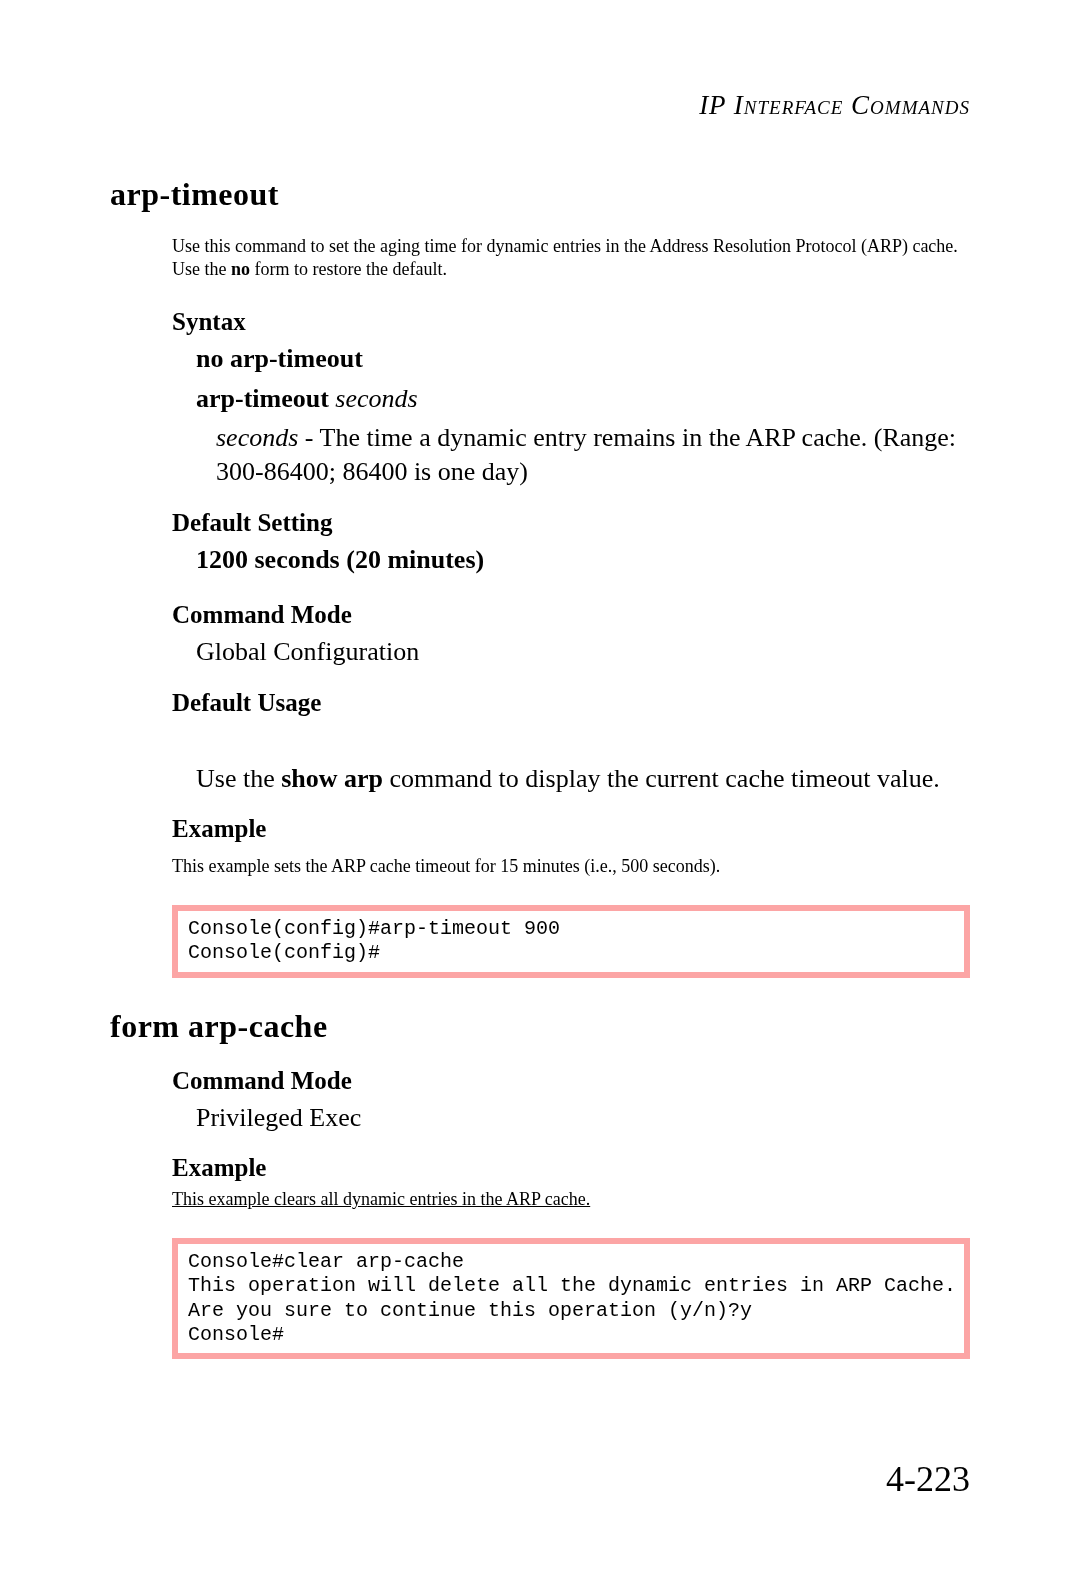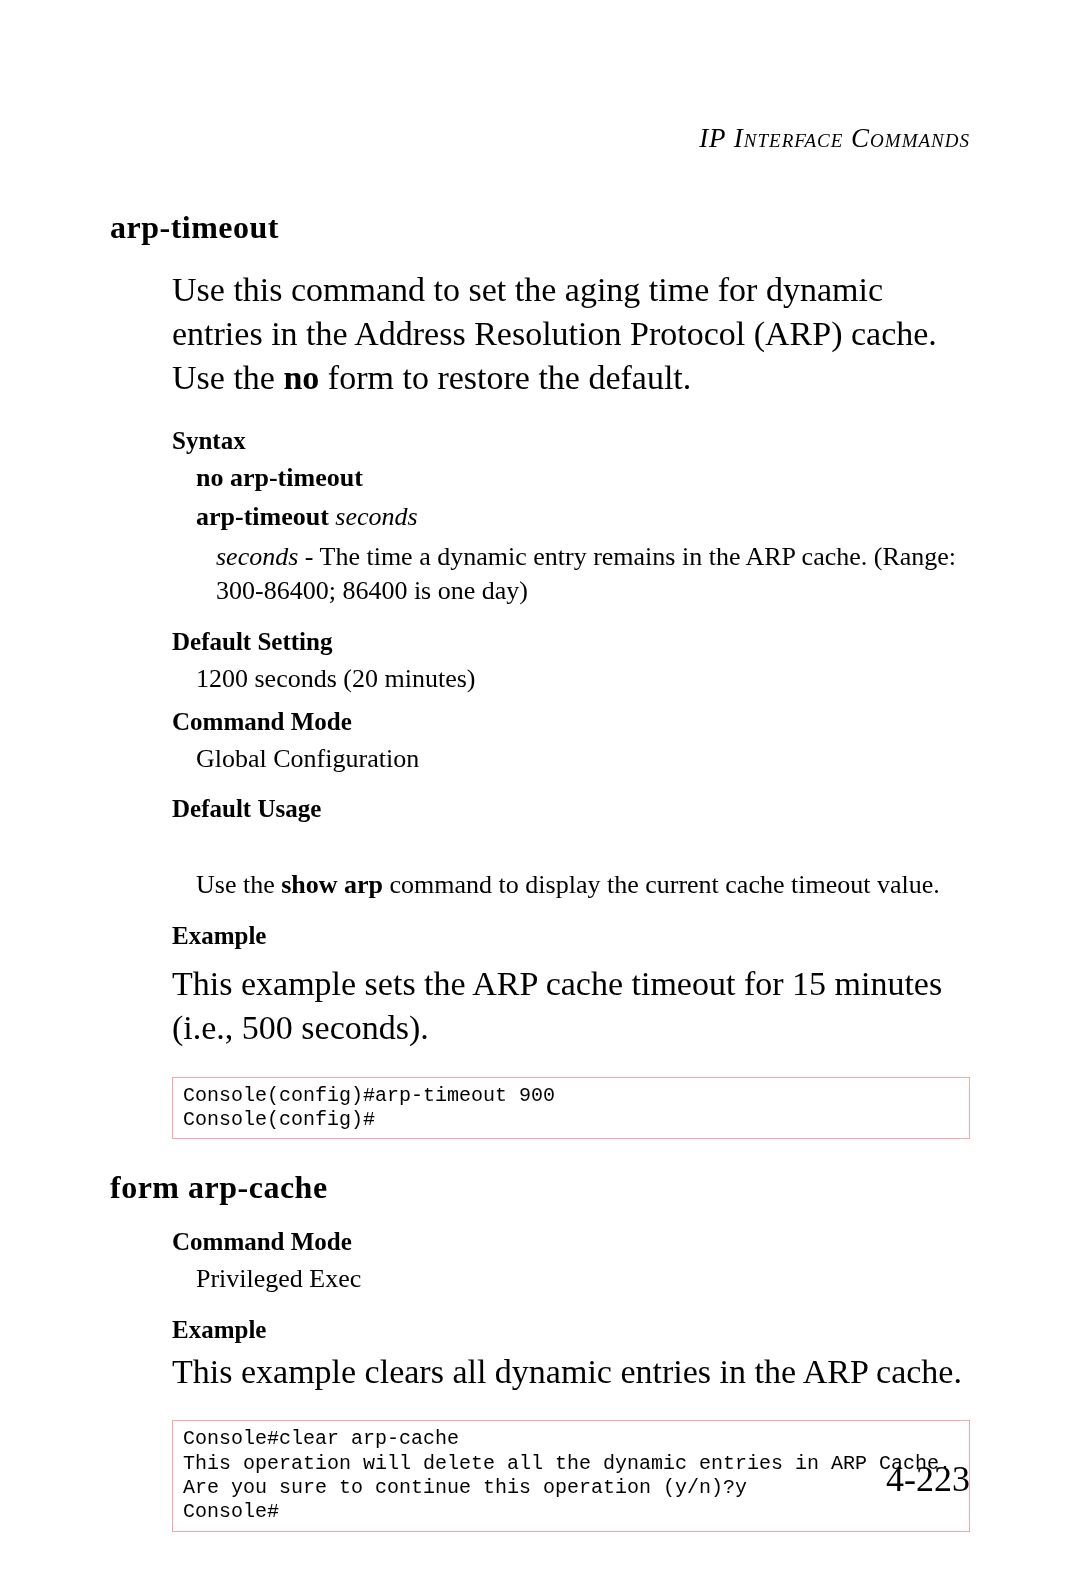--- a/index.html
+++ b/index.html
@@ -26,7 +26,6 @@
     font-size: 27px;
     letter-spacing: 1px;
     margin-bottom: 55px;
-    margin-top: 33px;
   }
   .section-title {
     font-size: 32px;

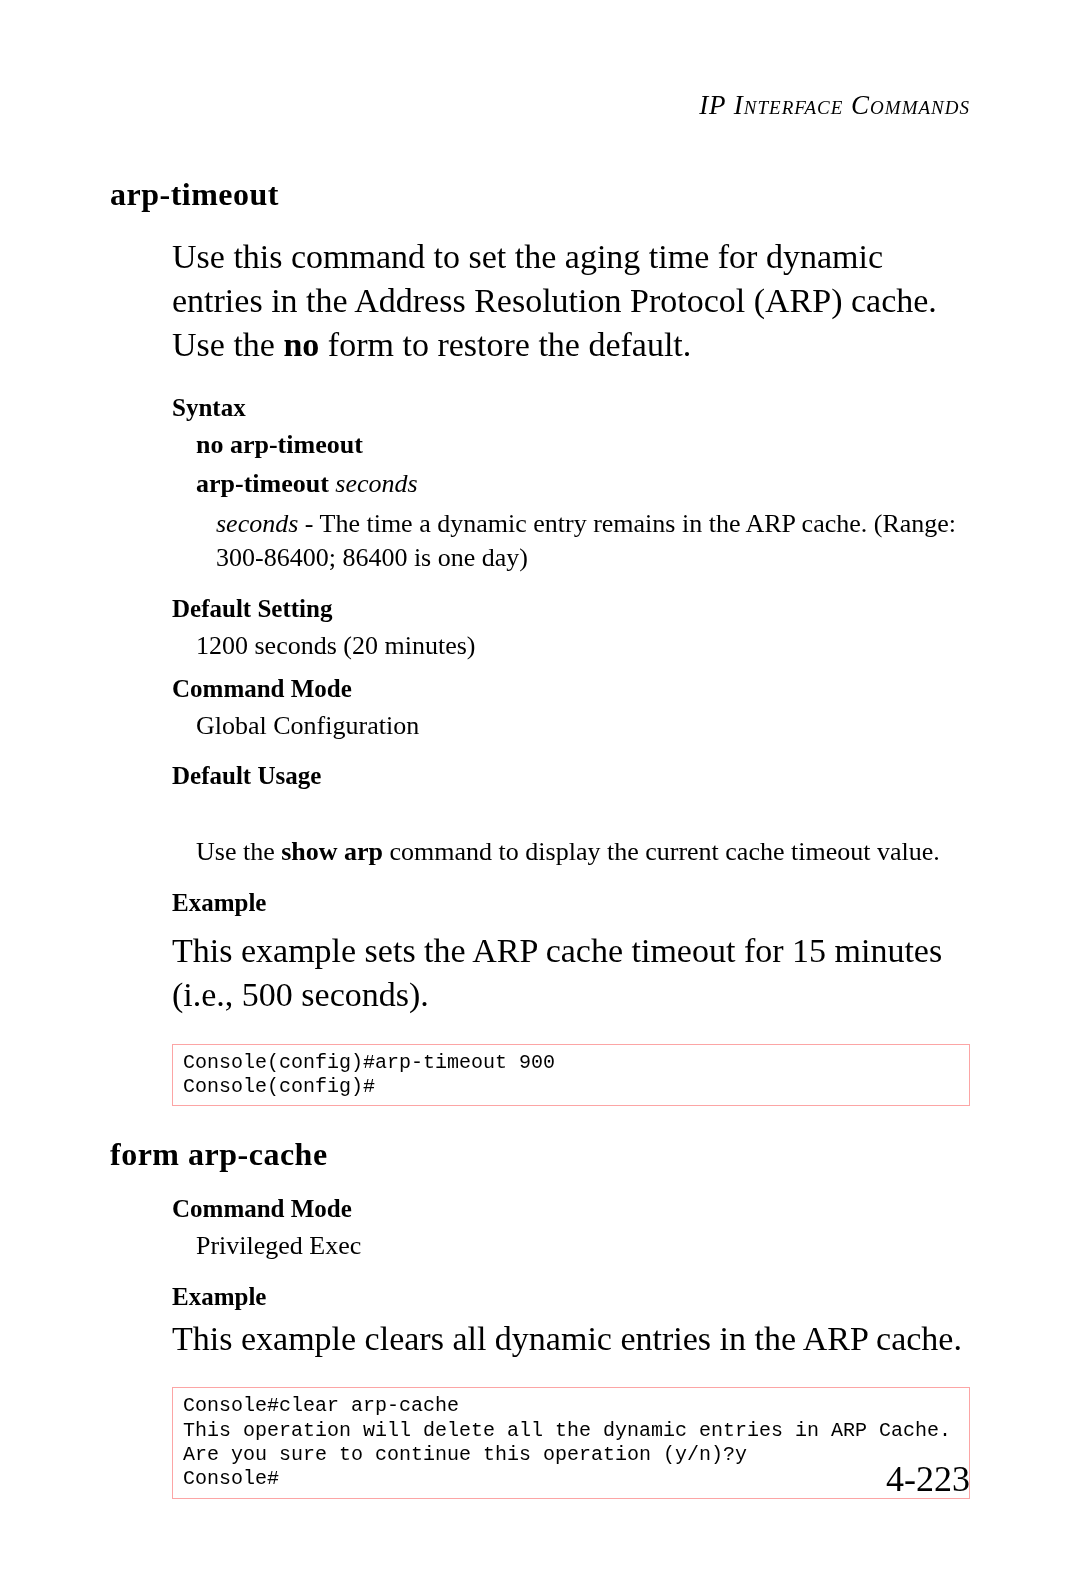--- a/index.html
+++ b/index.html
@@ -34,7 +34,7 @@
     letter-spacing: 0.5px;
   }
   .body-text {
-    font-size: 34px;
+    font-size: 18px;
     line-height: 1.30;
     margin: 0 0 26px 62px;
   }

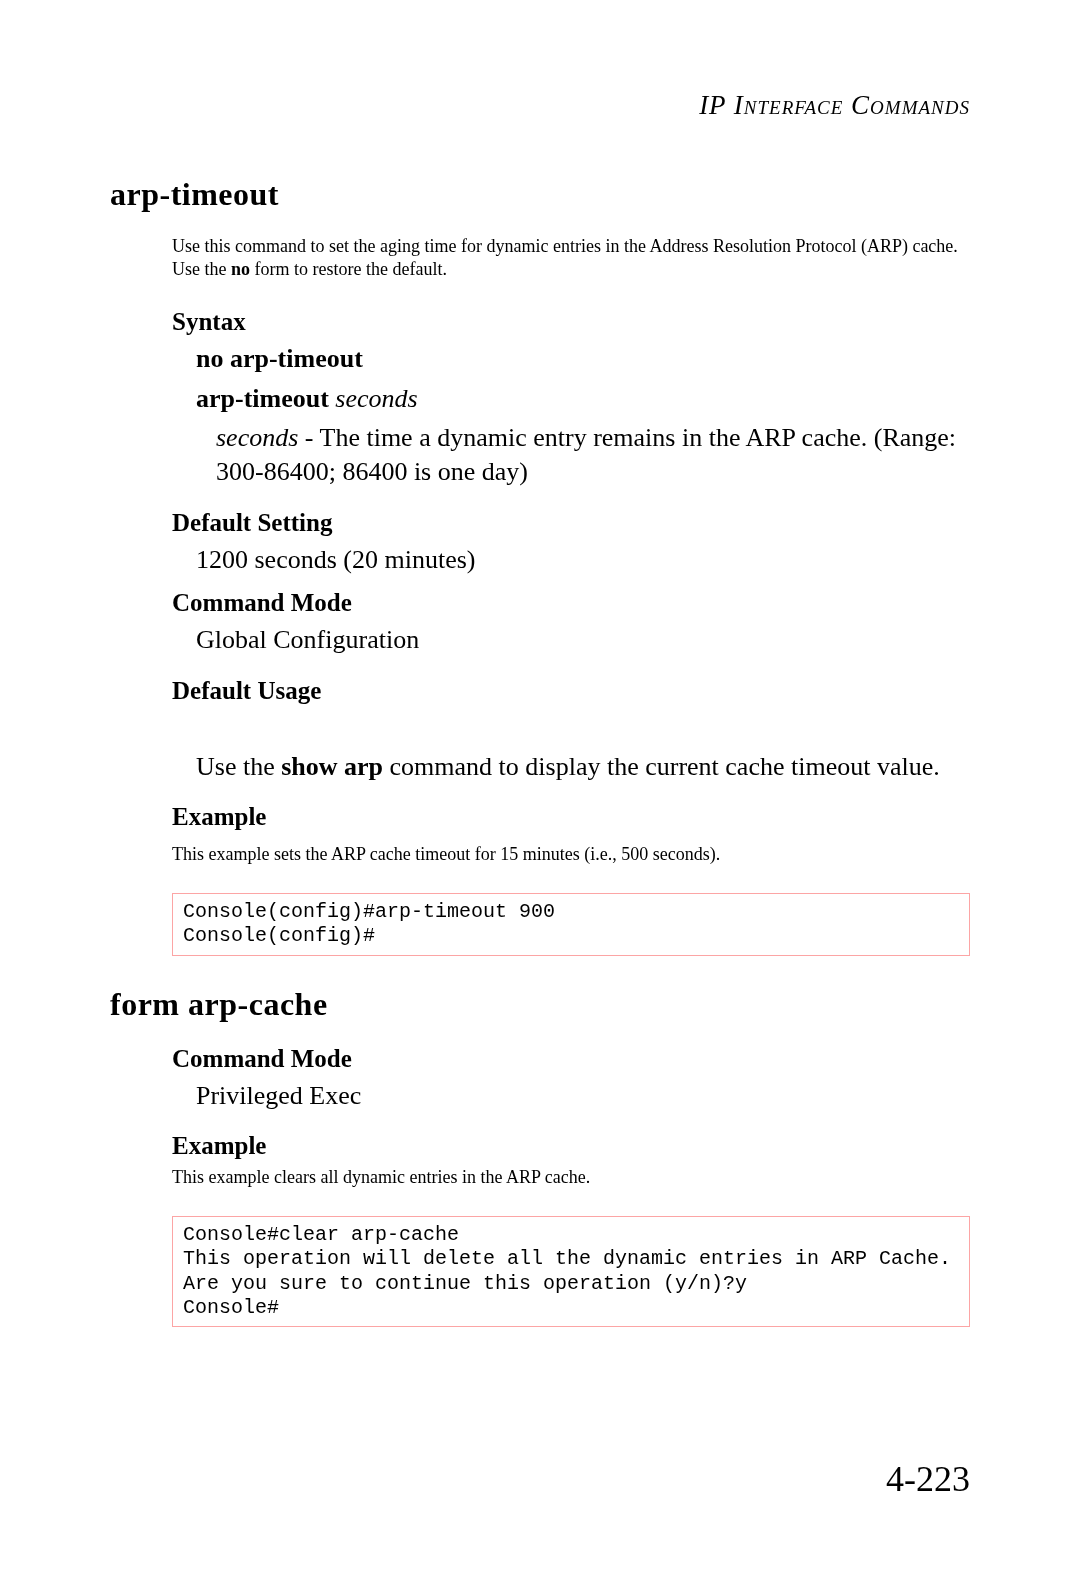--- a/index.html
+++ b/index.html
@@ -99,7 +99,7 @@
   </div>
 
   <div class="sub-heading" style="margin-top:20px;">Default Setting</div>
-  <div class="indent-1" style="margin-bottom:12px;">1200 seconds (20 minutes)</div>
+  <div class="indent-1" style="margin-bottom:24px;font-weight:bold;">1200 seconds (20 minutes)</div>
 
   <div class="sub-heading">Command Mode</div>
   <div class="indent-1" style="margin-bottom:20px;">Global Configuration</div>

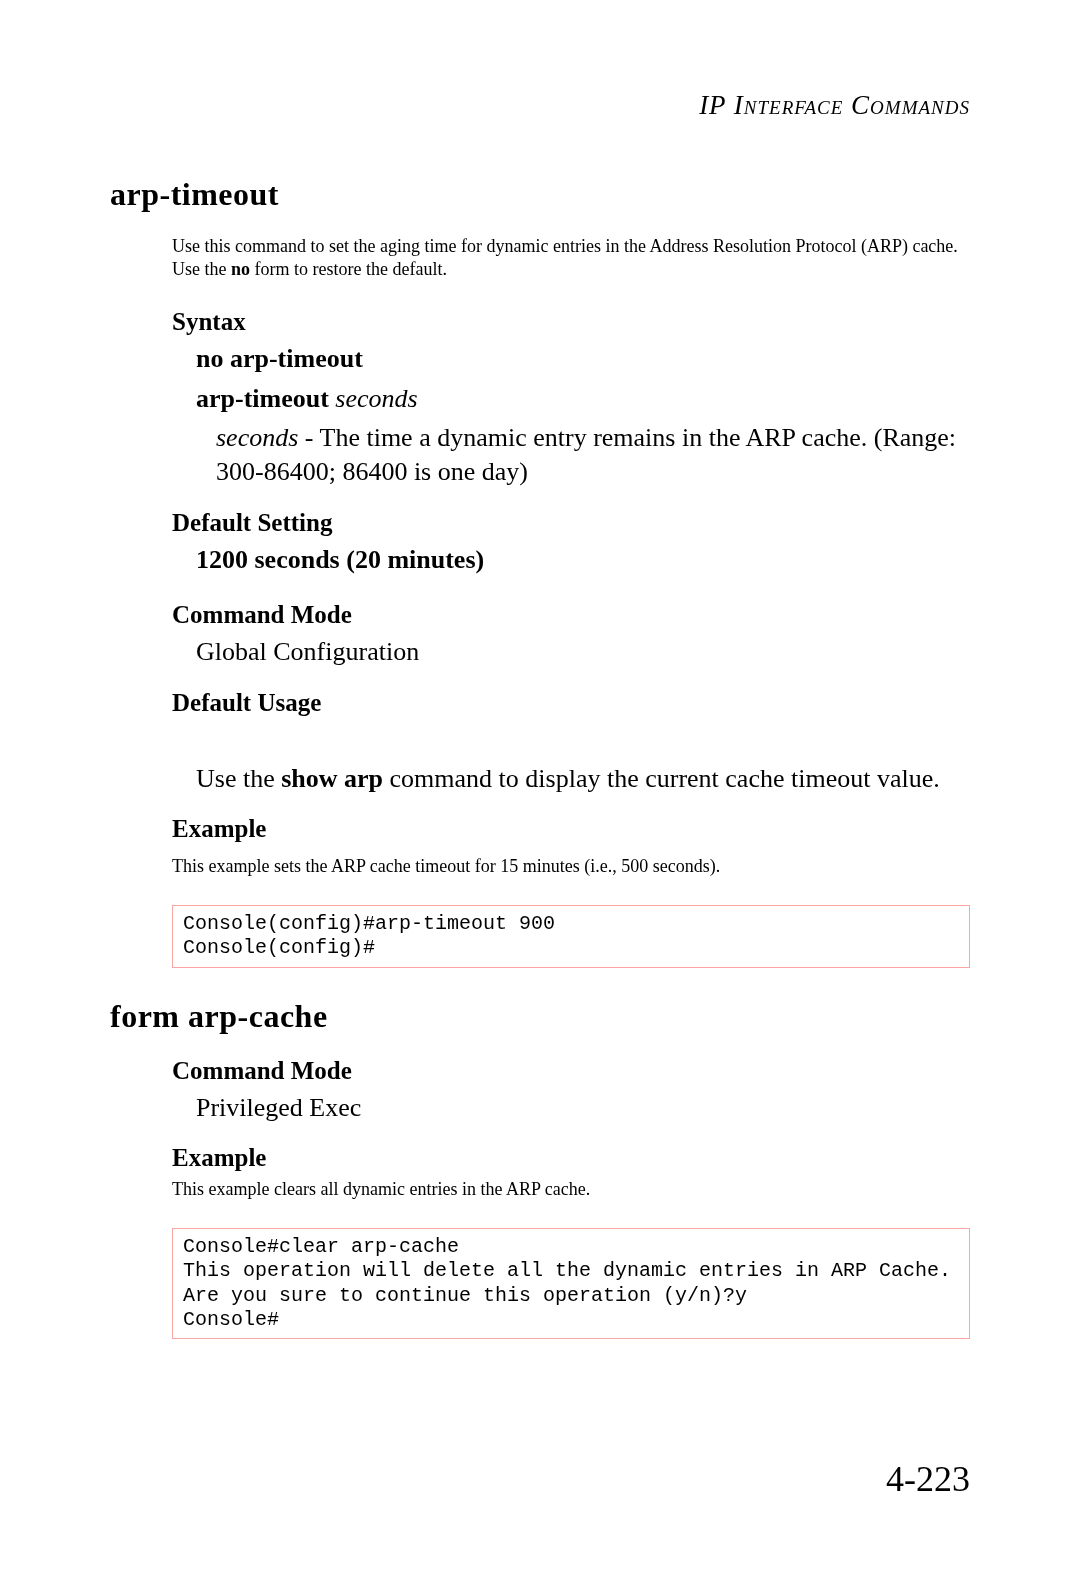--- a/index.html
+++ b/index.html
@@ -59,7 +59,7 @@
   .italic { font-style: italic; }
   .codebox {
     margin: 8px 0 30px 62px;
-    border: 1px solid #fca5a5;
+    border: 6px solid #fca5a5;
     padding: 6px 10px 6px 10px;
     font-family: "Courier New", Courier, monospace;
     font-size: 20px;

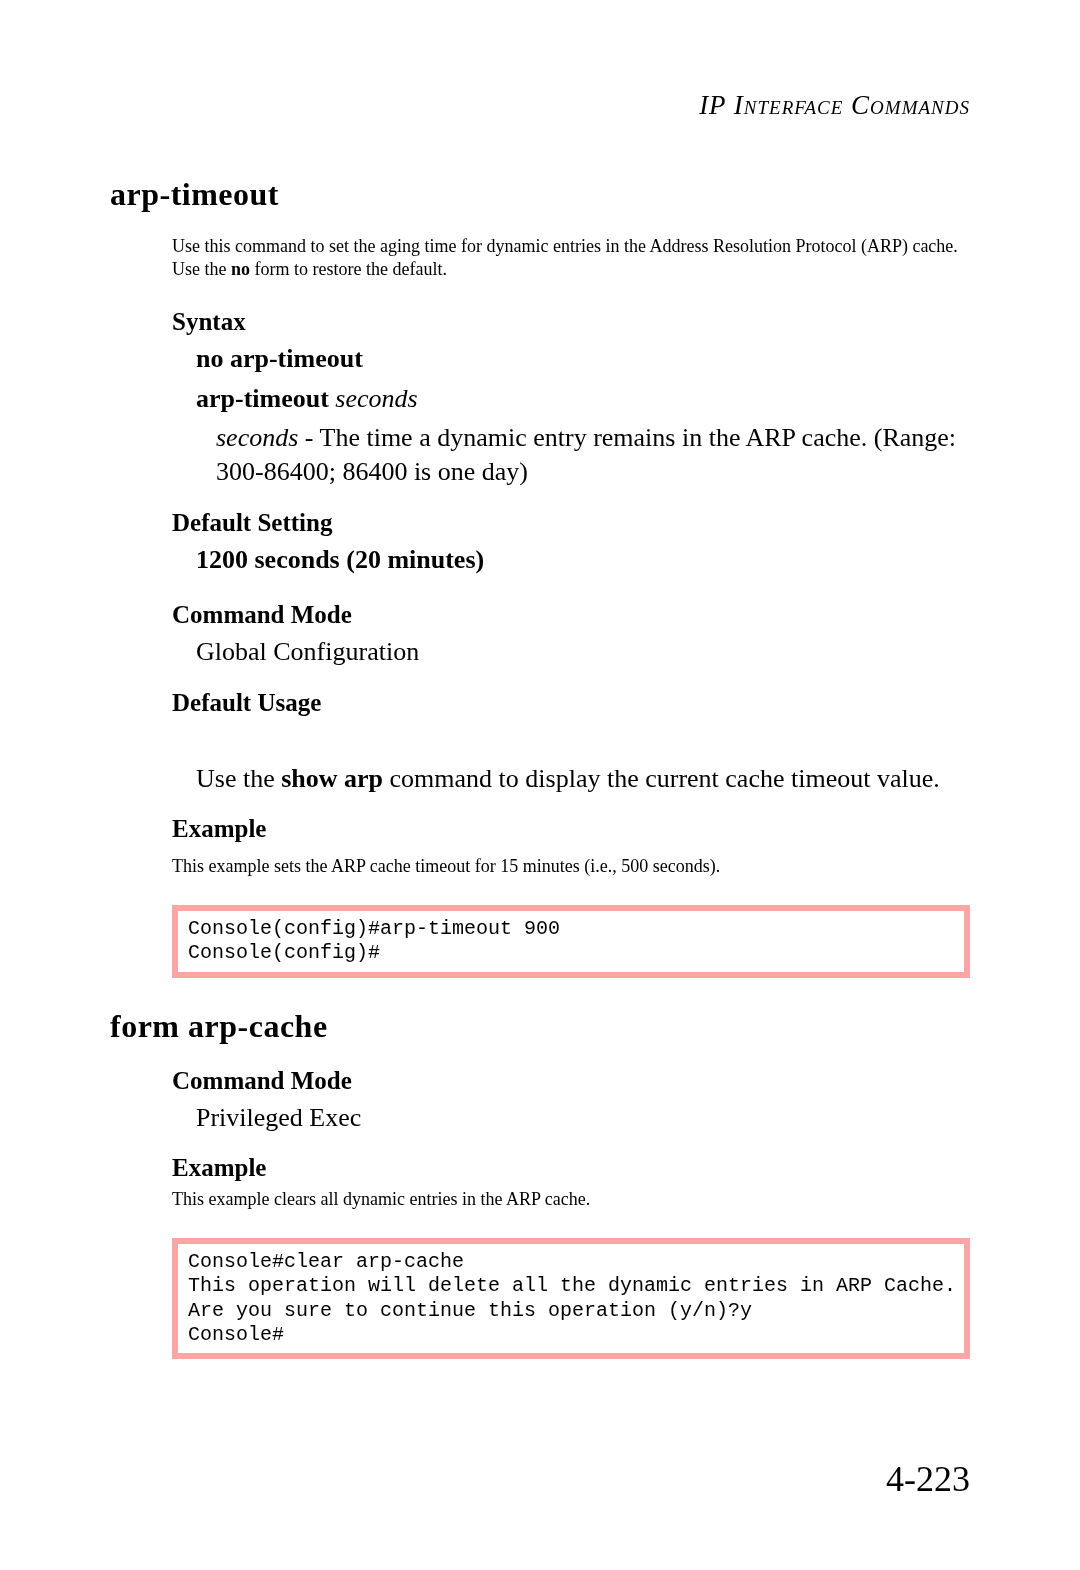--- a/index.html
+++ b/index.html
@@ -121,7 +121,7 @@
   <div class="indent-1" style="margin-bottom:20px;">Privileged Exec</div>
 
   <div class="sub-heading">Example</div>
-  <p class="body-text" style="margin-top:0;">This example clears all dynamic entries in the ARP cache.</p>
+  <p class="body-text" style="margin-top:0;text-decoration:underline;">This example clears all dynamic entries in the ARP cache.</p>
   <div class="codebox">Console#clear arp-cache
 This operation will delete all the dynamic entries in ARP Cache.
 Are you sure to continue this operation (y/n)?y

